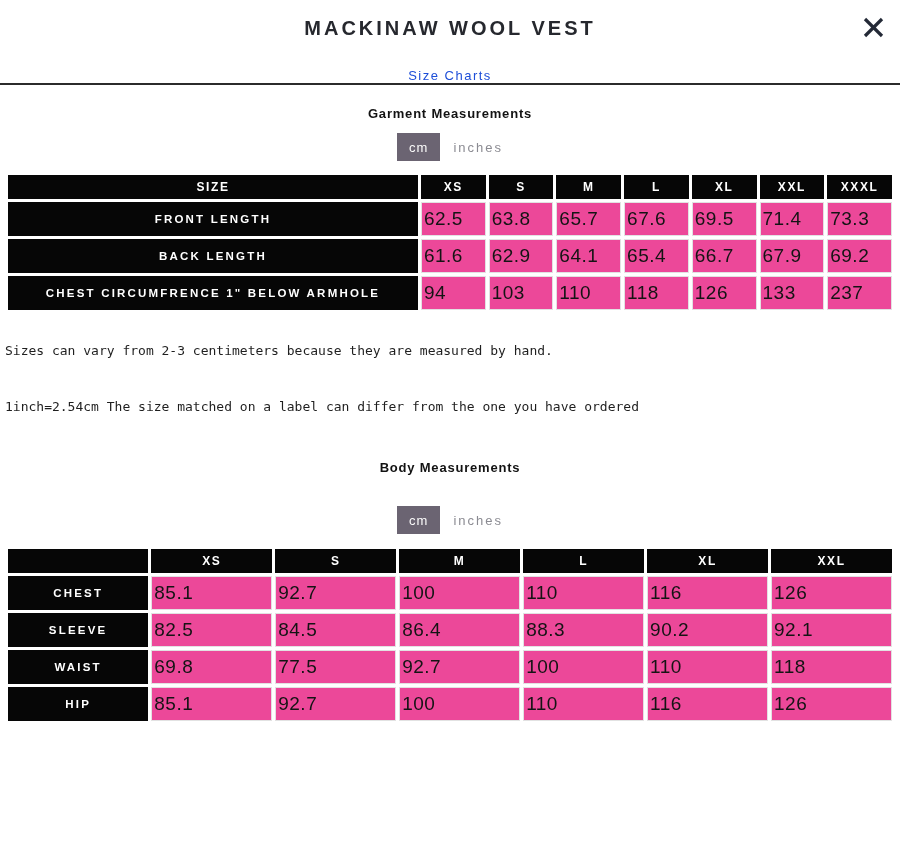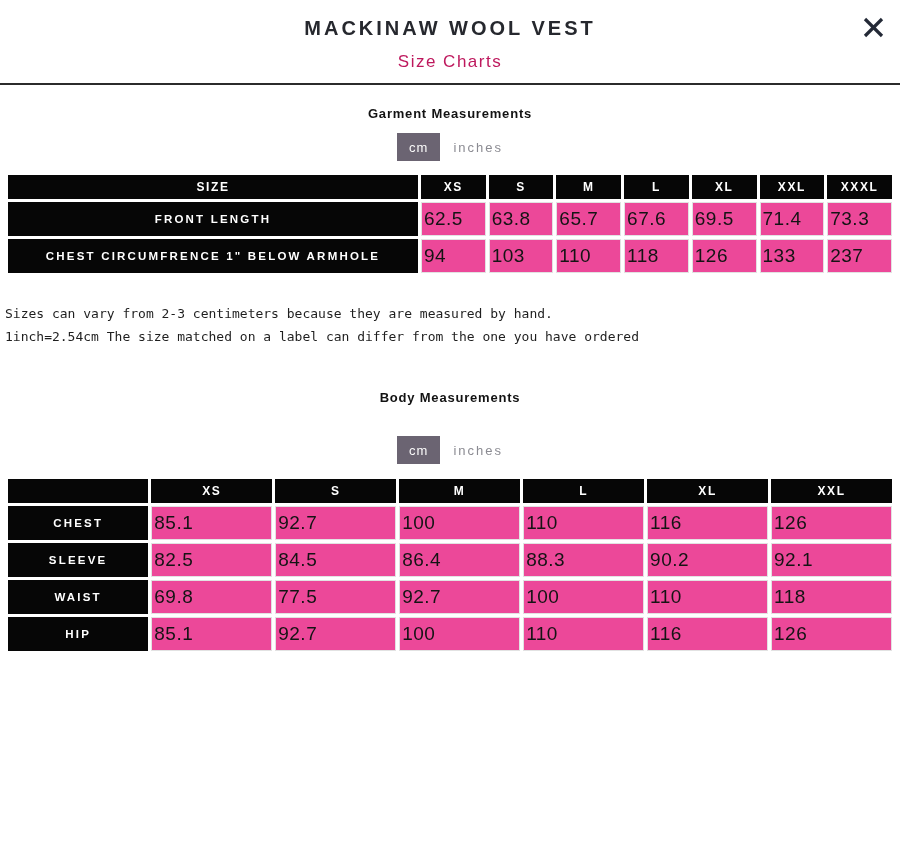--- a/index.html
+++ b/index.html
@@ -27,10 +27,10 @@
     color: #26282e;
   }
   .modal-subtitle {
-    margin-top: 12px;
-    font-size: 17px;
+    margin-top: 28px;
+    font-size: 13px;
     letter-spacing: 1.5px;
-    color: #be185d;
+    color: #1d4ed8;
   }
   .close-btn {
     position: absolute;

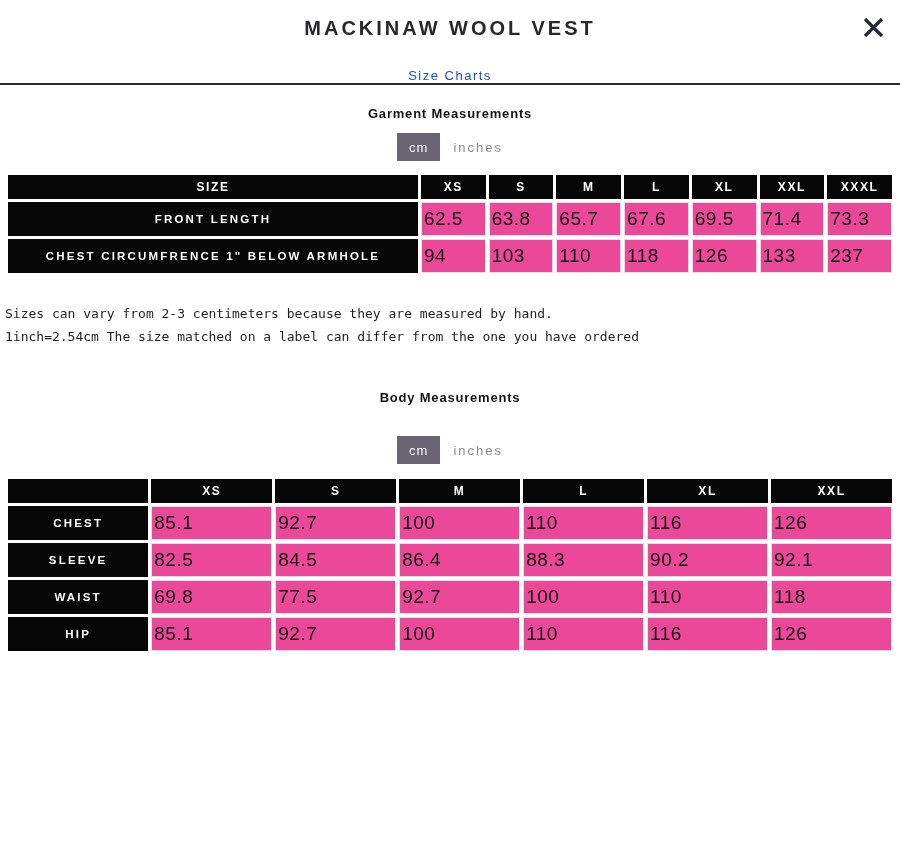--- a/index.html
+++ b/index.html
@@ -179,6 +179,16 @@
           <td>73.3</td>
         </tr>
         <tr>
+          <th class="row-label">BACK LENGTH</th>
+          <td>61.6</td>
+          <td>62.9</td>
+          <td>64.1</td>
+          <td>65.4</td>
+          <td>66.7</td>
+          <td>67.9</td>
+          <td>69.2</td>
+        </tr>
+        <tr>
           <th class="row-label">CHEST CIRCUMFRENCE 1" BELOW ARMHOLE</th>
           <td>94</td>
           <td>103</td>

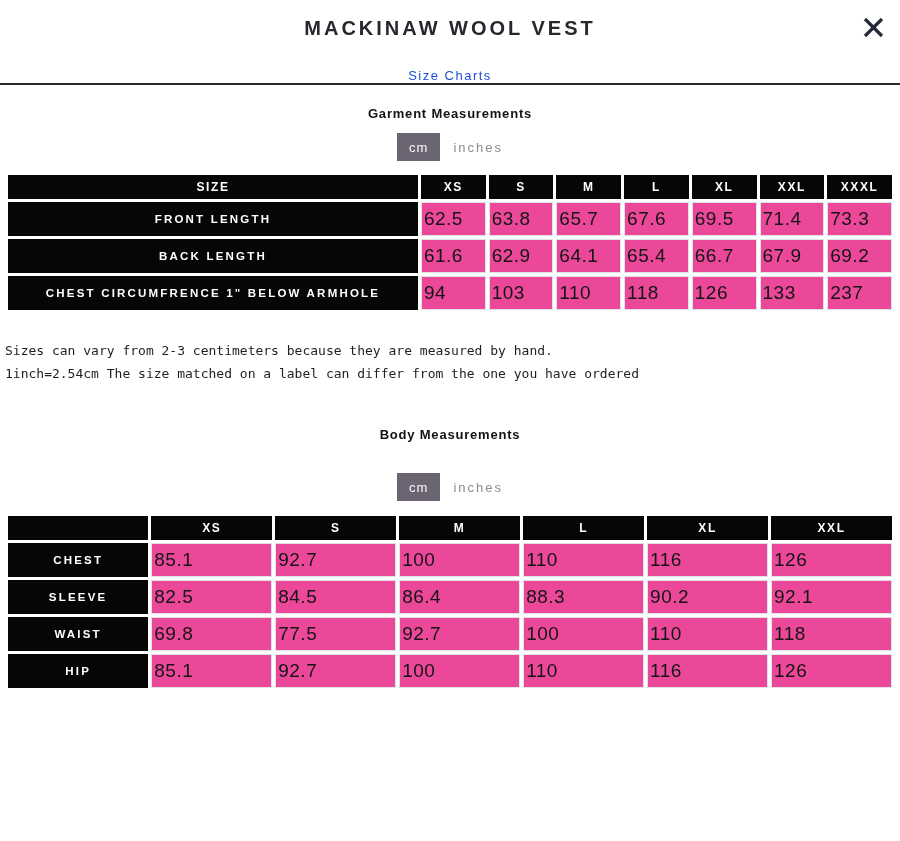--- a/index.html
+++ b/index.html
@@ -127,7 +127,7 @@
     font-size: 13px;
     color: #3d4352;
   }
-  .notes p + p { margin-top: 8px; }
+  .notes p + p { margin-top: 41px; }
 </style>
 </head>
 <body>

